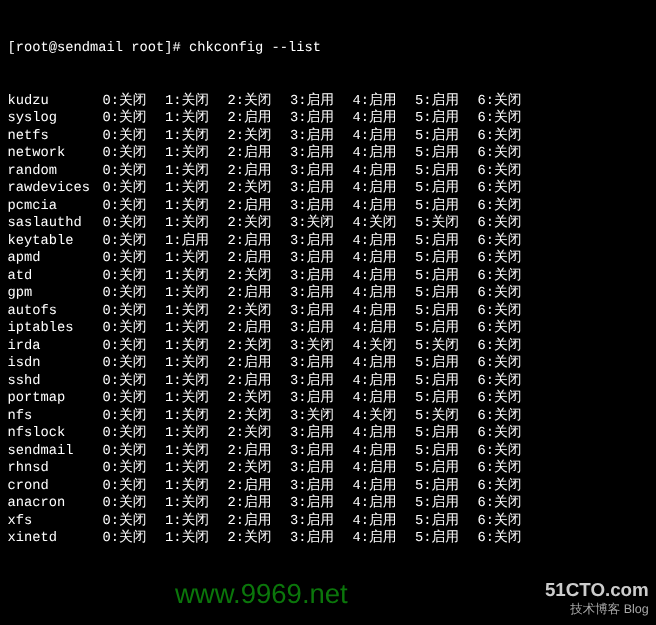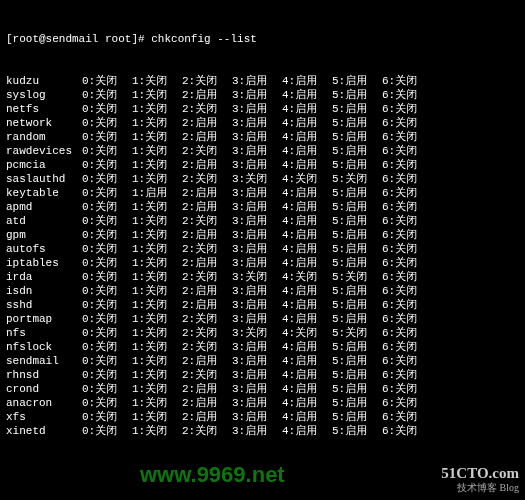--- a/index.html
+++ b/index.html
@@ -30,7 +30,7 @@
     color: #0d8b0d;
     font-size: 22px;
     font-family: Arial, sans-serif;
-    font-weight: bold;
+    font-weight: normal;
     opacity: 0.85;
   }
   .watermark2 {

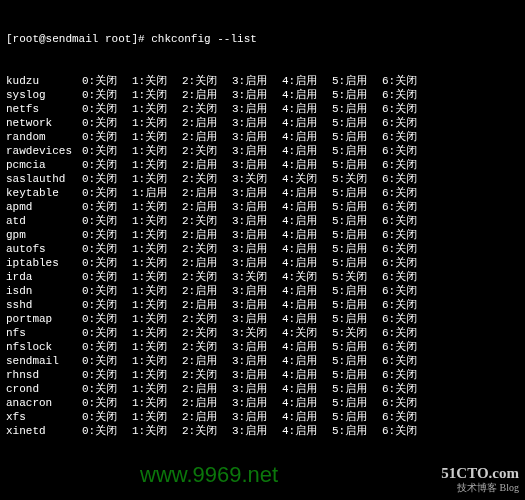--- a/index.html
+++ b/index.html
@@ -39,7 +39,7 @@
     right: 6px;
     color: #999;
     font-size: 12px;
-    font-family: Liberation Serif, serif;
+    font-family: Liberation Sans, sans-serif;
     text-align: right;
     line-height: 13px;
   }

